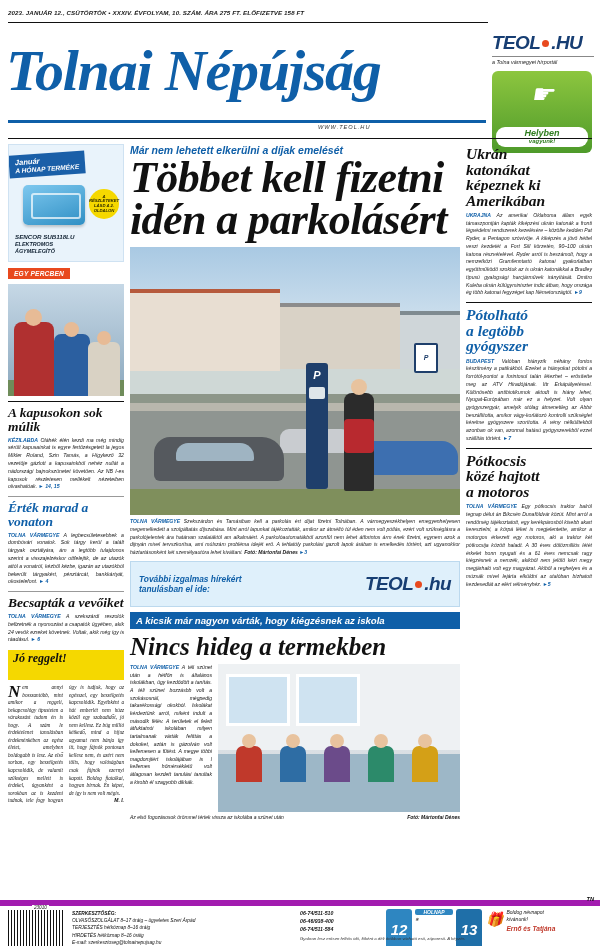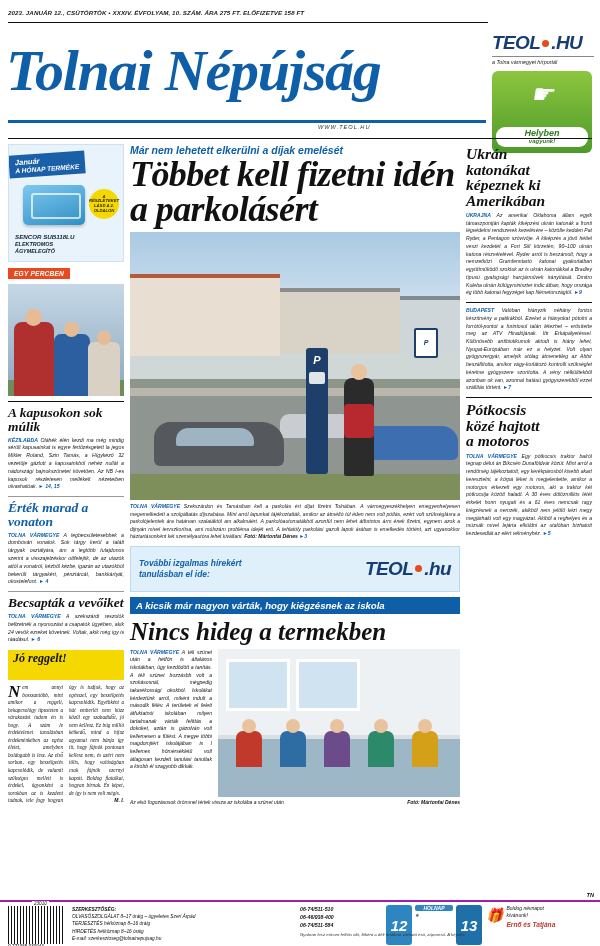--- a/index.html
+++ b/index.html
@@ -162,7 +162,7 @@
   }
   .headline {
     font-family:"Liberation Serif", serif; font-weight:bold;
-    font-size:36px; line-height:0.96; letter-spacing:-0.6px; color:#111;
+    font-size:44px; line-height:0.96; letter-spacing:-0.6px; color:#111;
     margin:1px 0 6px;
   }
   .photoC {

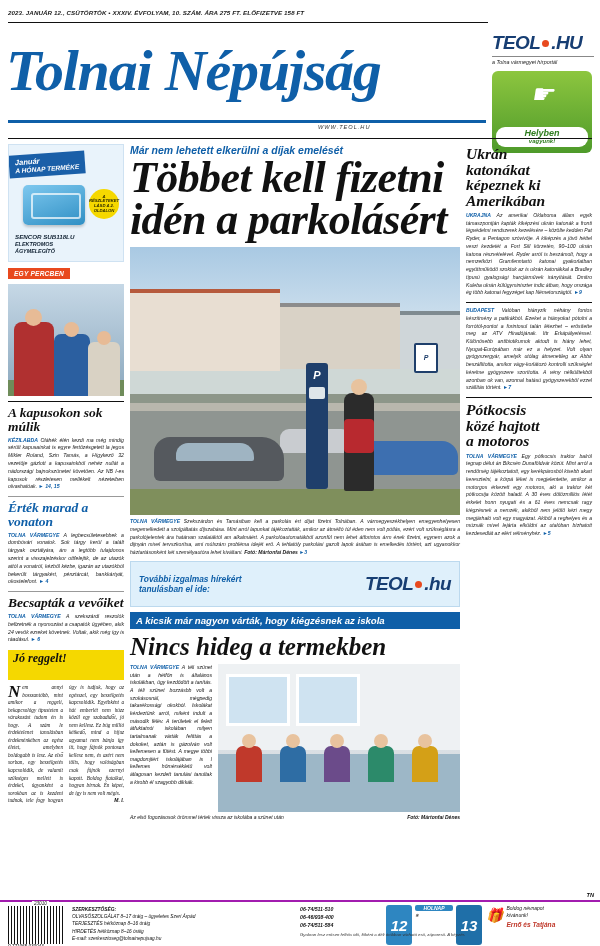--- a/index.html
+++ b/index.html
@@ -489,6 +489,11 @@
     </div>
 
     <div class="hrule"></div>
+    <h3 class="blue">
+      <span>Pótolható</span><br>
+      <span>a legtöbb</span><br>
+      <span>gyógyszer</span>
+    </h3>
     <div class="body">
       <span class="kicker">BUDAPEST</span>
       <span>Valóban hiányzik néhány fontos készítmény a patikákból. Ezeket a hiányokat pótolni a forrótól-pontot a forintosul talán létezhet – erősítette meg az ATV Híradójának. Ittr Erkápályetéssel. Különösebb antibiotikumok aktodt is hiány lehet, Nyugat-Európában már ez a helyzet. Volt olyan gyógyszergyár, amelyik utólag átmenetileg az Abbir beszállította, amikor vágy-korlátozó kontrolli szükséglet kérelme gyógyszere szorította. A vény nélkülitekből azonban ok van, azonnal hatású gyógyszerekből ezzel szállítás történt.</span>

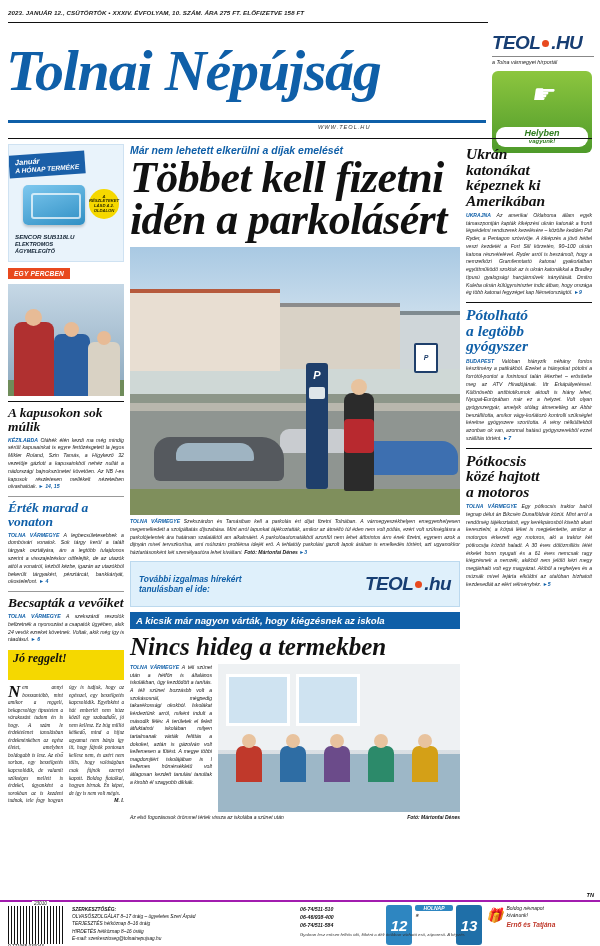--- a/index.html
+++ b/index.html
@@ -268,7 +268,7 @@
   .colR .kicker { font-weight:bold; color:#0f5fa8; }
 
   
-  .footer { position:absolute; left:0; top:900px; width:600px; height:46px; border-top:2px solid #a21caf; }
+  .footer { position:absolute; left:0; top:900px; width:600px; height:46px; border-top:6px solid #a21caf; }
   .barcode {
     position:absolute; left:8px; top:4px; width:56px; height:38px;
     background:repeating-linear-gradient(90deg,#111 0 1px,#fff 1px 3px);

